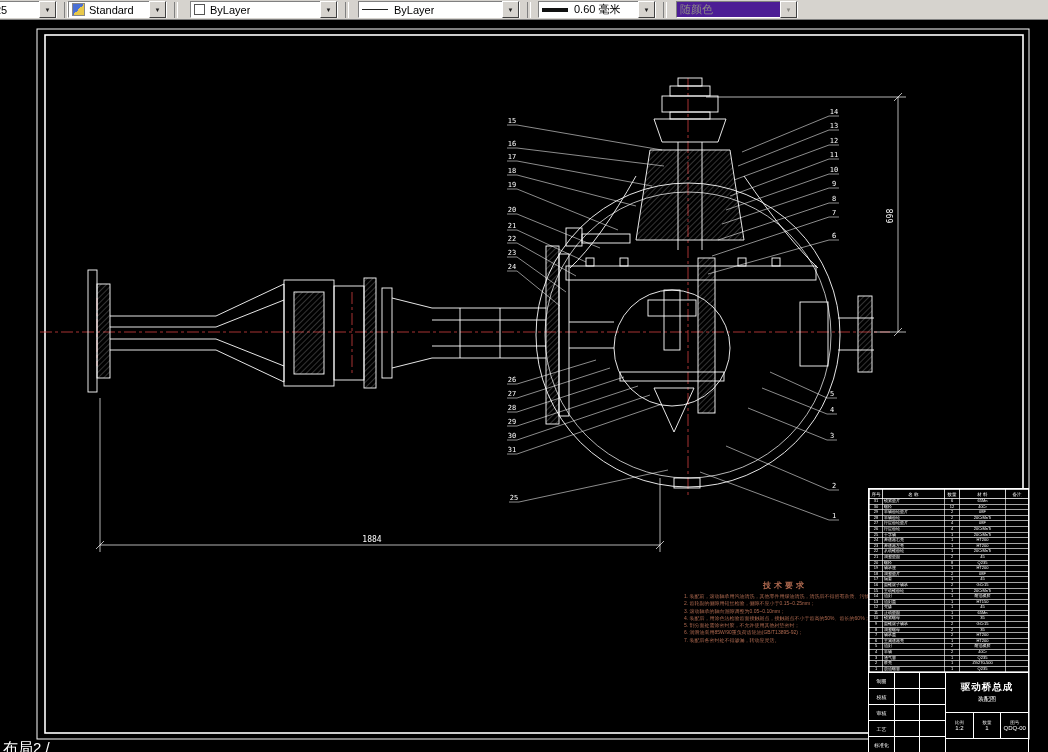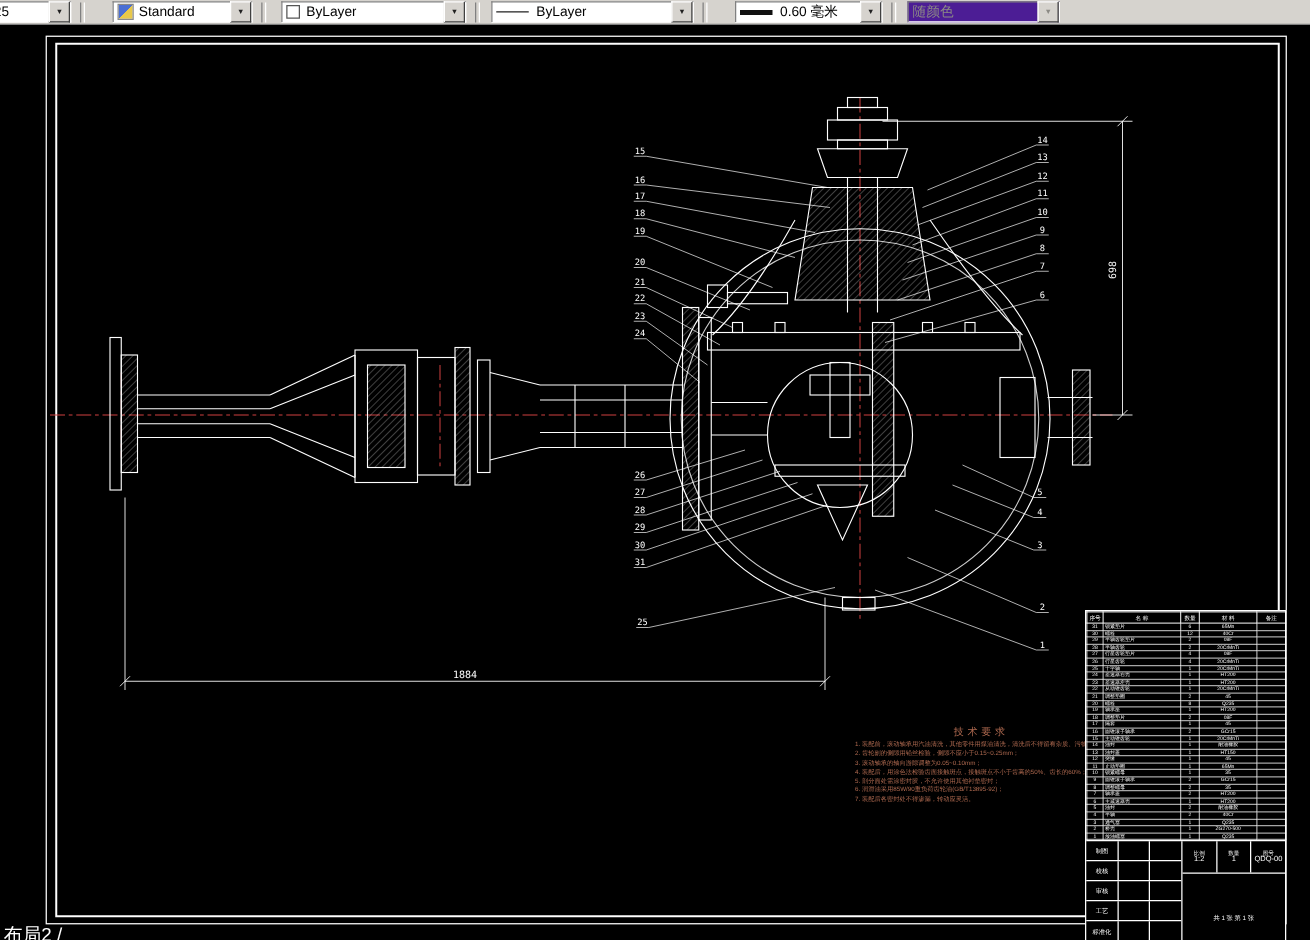--- a/index.html
+++ b/index.html
@@ -29,7 +29,7 @@
     font-size:6px;display:flex;align-items:center;justify-content:center;flex:0 0 15px;
   }
   .w-layer{width:66px;margin-left:-9px;}
-  .w-style{width:112px;margin-left:22px;}
+  .w-style{width:99px;}
   .w-color{width:148px;margin-left:12px;}
   .w-ltype{width:162px;margin-left:9px;}
   .w-lw{width:118px;margin-left:22px;}

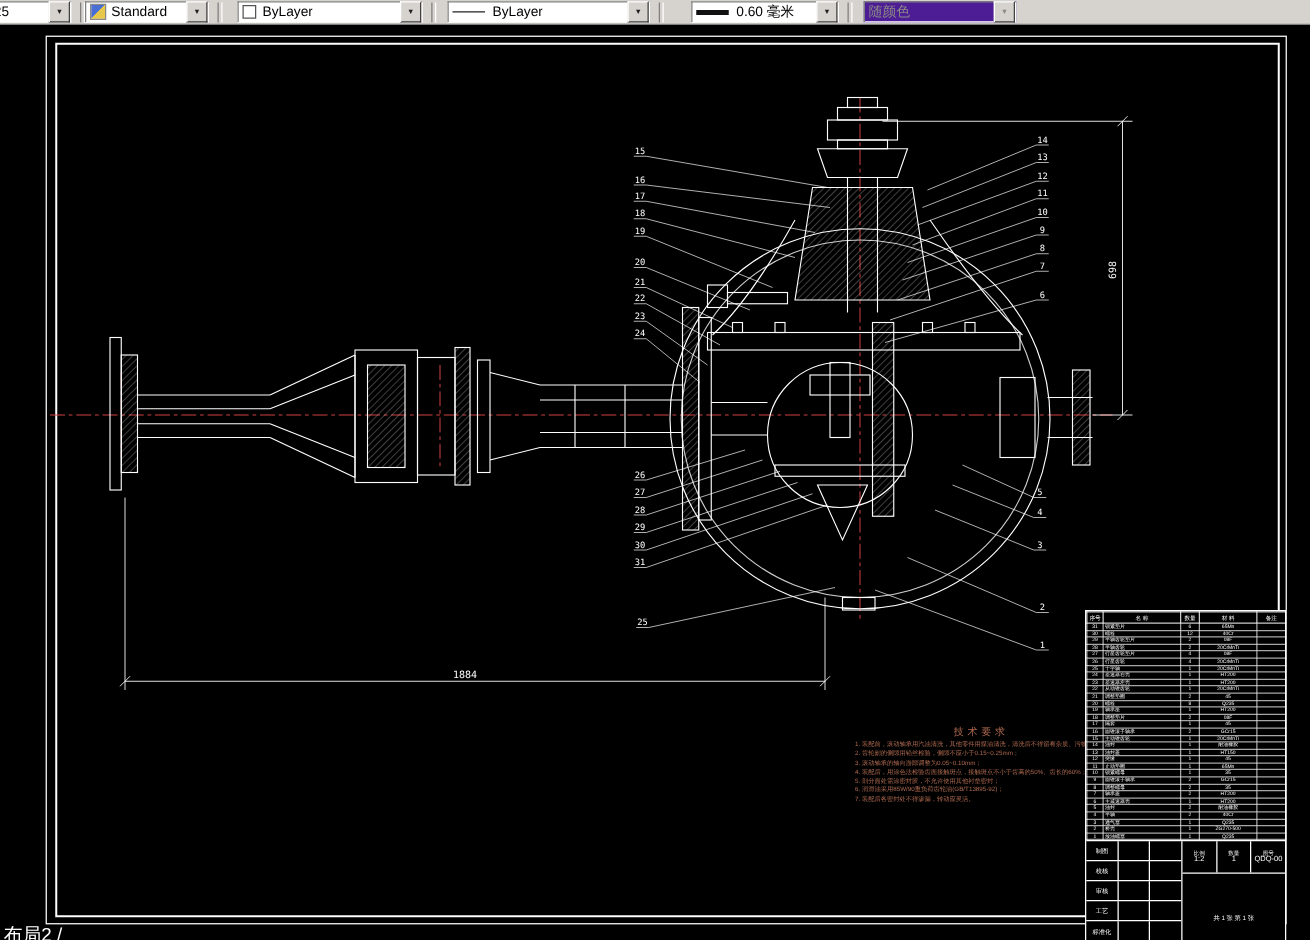--- a/index.html
+++ b/index.html
@@ -32,7 +32,7 @@
   .w-style{width:99px;}
   .w-color{width:148px;margin-left:12px;}
   .w-ltype{width:162px;margin-left:9px;}
-  .w-lw{width:118px;margin-left:22px;}
+  .w-lw{width:118px;margin-left:7px;}
   .w-plot{width:122px;margin-left:9px;background:#4c1d95;color:#8c8a85;}
   .w-plot .combo-arrow{color:#8c8a85;}
   .tb-sep{width:2px;height:16px;border-left:1px solid #808080;border-right:1px solid #fff;margin-left:7px;}

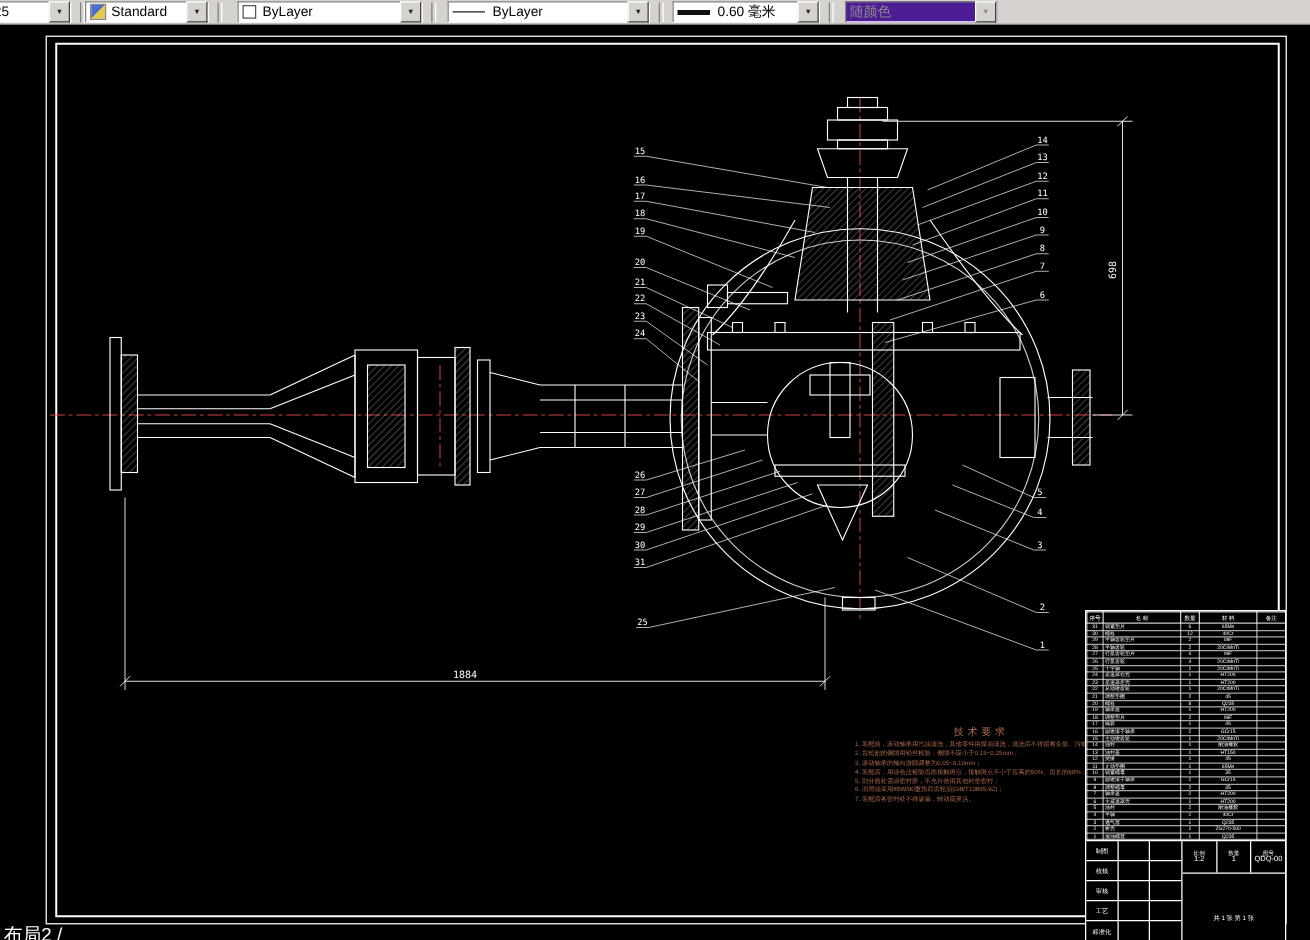--- a/index.html
+++ b/index.html
@@ -52,7 +52,7 @@
   .notes{
     position:absolute;left:684px;top:580px;width:202px;color:#b06a50;z-index:3;
   }
-  .notes-title{font-size:8px;text-align:center;letter-spacing:3px;margin-bottom:2px;font-weight:normal;}
+  .notes-title{font-size:8px;text-align:center;letter-spacing:3px;margin-bottom:2px;font-weight:bold;}
   .note-line{font-size:5px;line-height:1.45;}
 
   

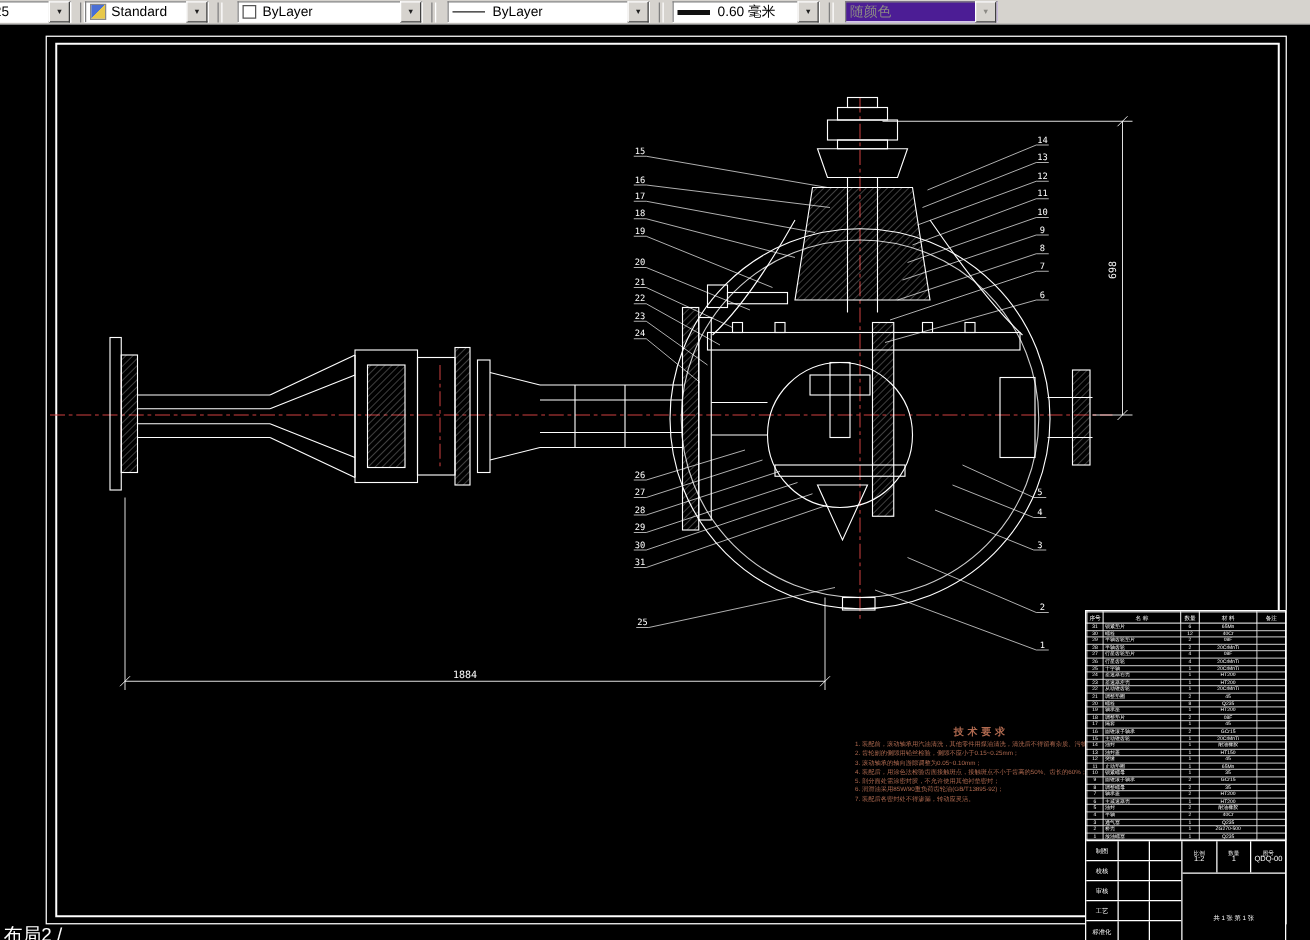--- a/index.html
+++ b/index.html
@@ -615,6 +615,10 @@
         </div>
       </div>
     <div class="tb-right">
+      <div class="tb-title">
+        <div class="tb-title-main">驱动桥总成</div>
+        <div class="tb-title-sub">装配图</div>
+      </div>
       <div class="tb-info">
         <div class="info-cell">
           <span class="info-label">比例</span>

